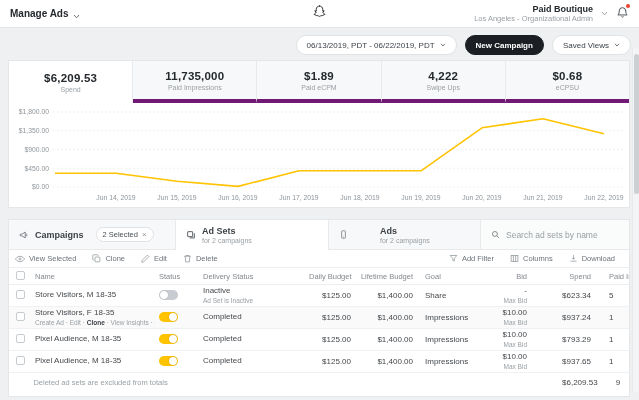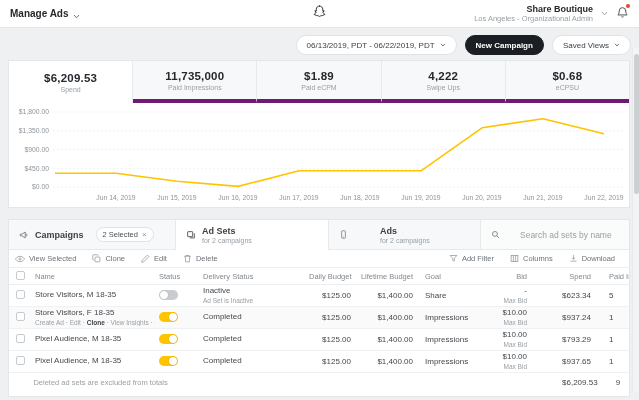--- a/index.html
+++ b/index.html
@@ -112,7 +112,7 @@
   </div>
   <div class="tb-right">
     <div class="account">
-      <div class="acc-name">Share Boutique</div>
+      <div class="acc-name">Paid Boutique</div>
       <div class="acc-sub">Los Angeles - Organizational Admin</div>
     </div>
     <span class="icon">

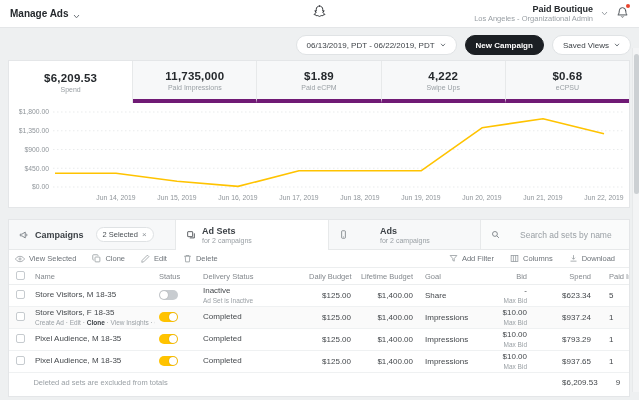--- a/index.html
+++ b/index.html
@@ -47,7 +47,7 @@
   .ttab-stack { display:flex; flex-direction:column; justify-content:center; }
   .sel-pill { margin-left:6px; display:flex; gap:4px; background:#fff; border:1px solid #dfe2e4; border-radius:8px; font-size:7.5px; color:#4a5055; padding:2px 6px; }
   .sel-x { font-size:8px; color:#8f959a; cursor:pointer; }
-  .search-cell { flex:1; display:flex; align-items:center; gap:20px; padding:0 10px; background:#fafbfb; border-bottom:1px solid #e7e9ea; }
+  .search-cell { flex:1; display:flex; align-items:center; gap:6px; padding:0 10px; background:#fafbfb; border-bottom:1px solid #e7e9ea; }
   .search-cell input { border:none; outline:none; background:transparent; font-size:8.5px; color:#3d4247; width:100%; font-family:"Liberation Sans",sans-serif; }
   .search-cell input::placeholder { color:#9aa0a5; }
 

